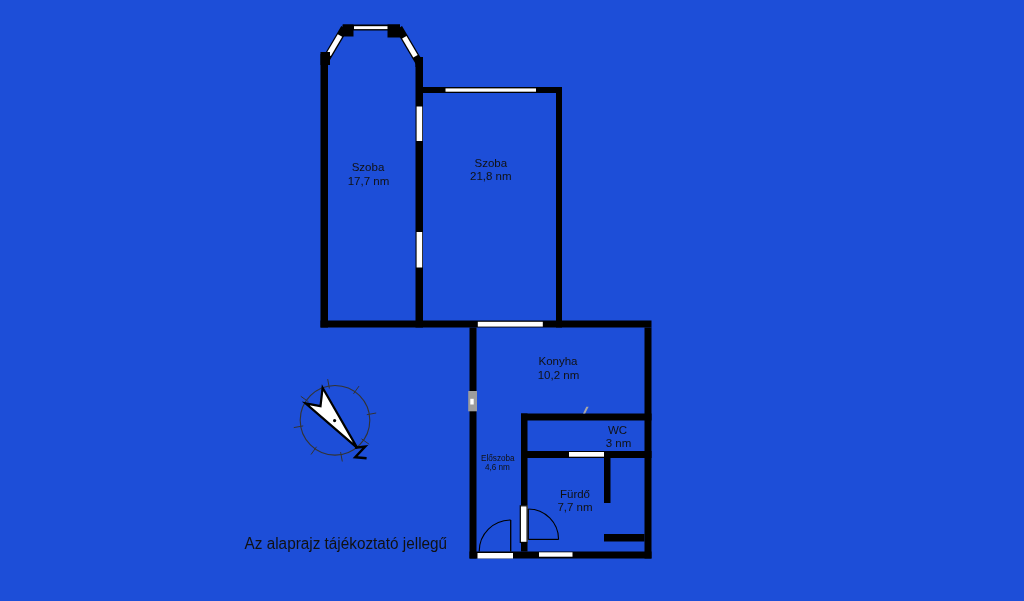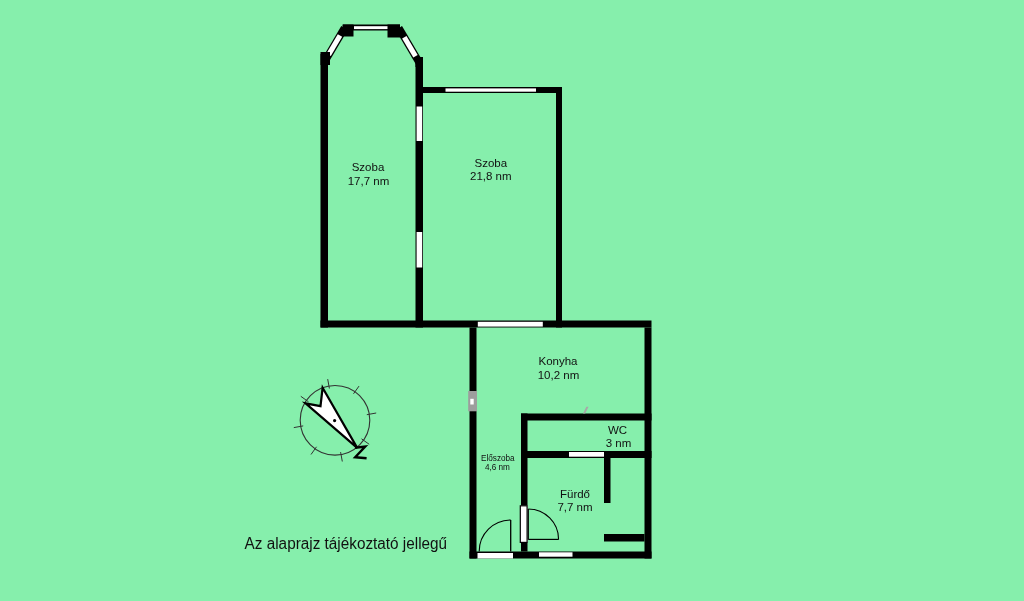--- a/index.html
+++ b/index.html
@@ -3,7 +3,7 @@
 <meta charset="utf-8">
 <style>
   html,body{margin:0;padding:0;background:#fff;}
-  #page{position:relative;width:1024px;height:601px;background:#86efac;overflow:hidden;
+  #page{position:relative;width:1024px;height:601px;background:#1d4ed8;overflow:hidden;
         font-family:"Liberation Sans", sans-serif;}
   svg{position:absolute;left:0;top:0;}
   svg text{font-family:"Liberation Sans", sans-serif;}

